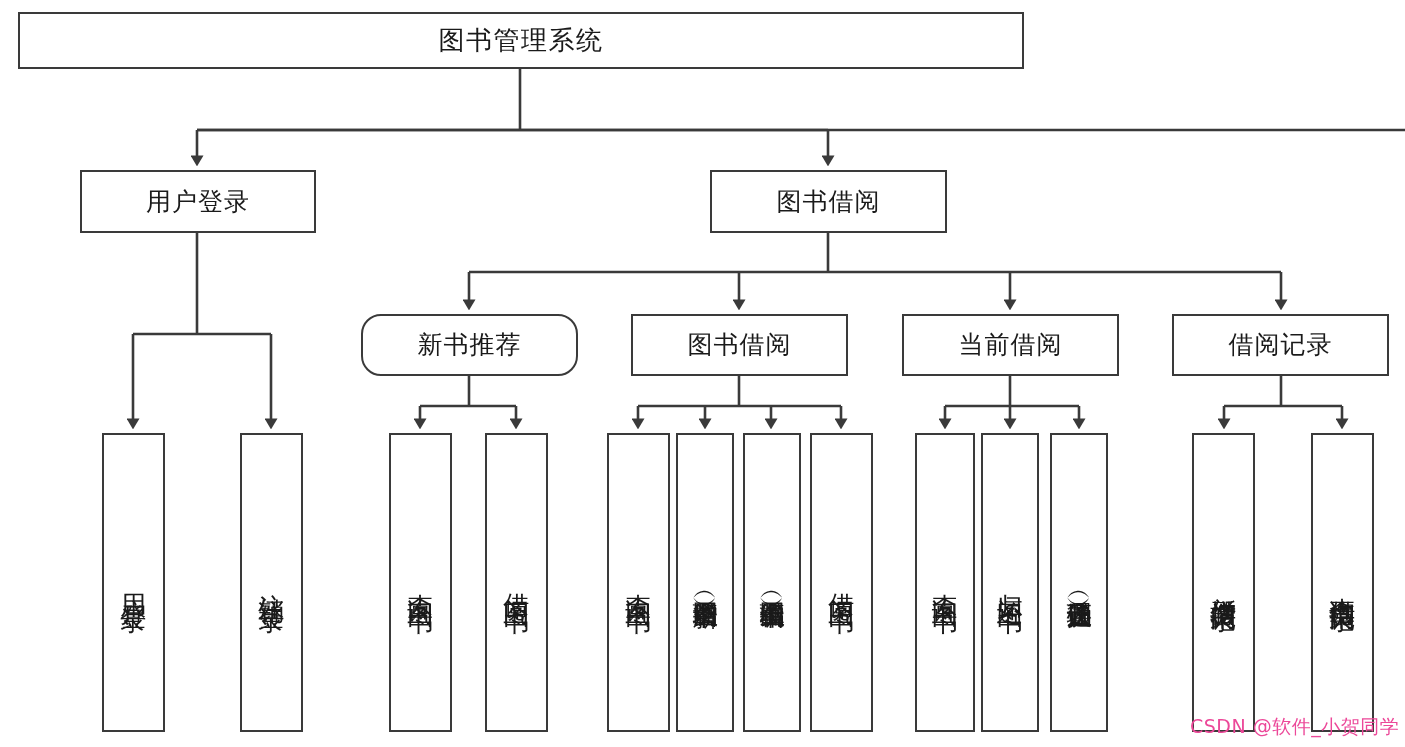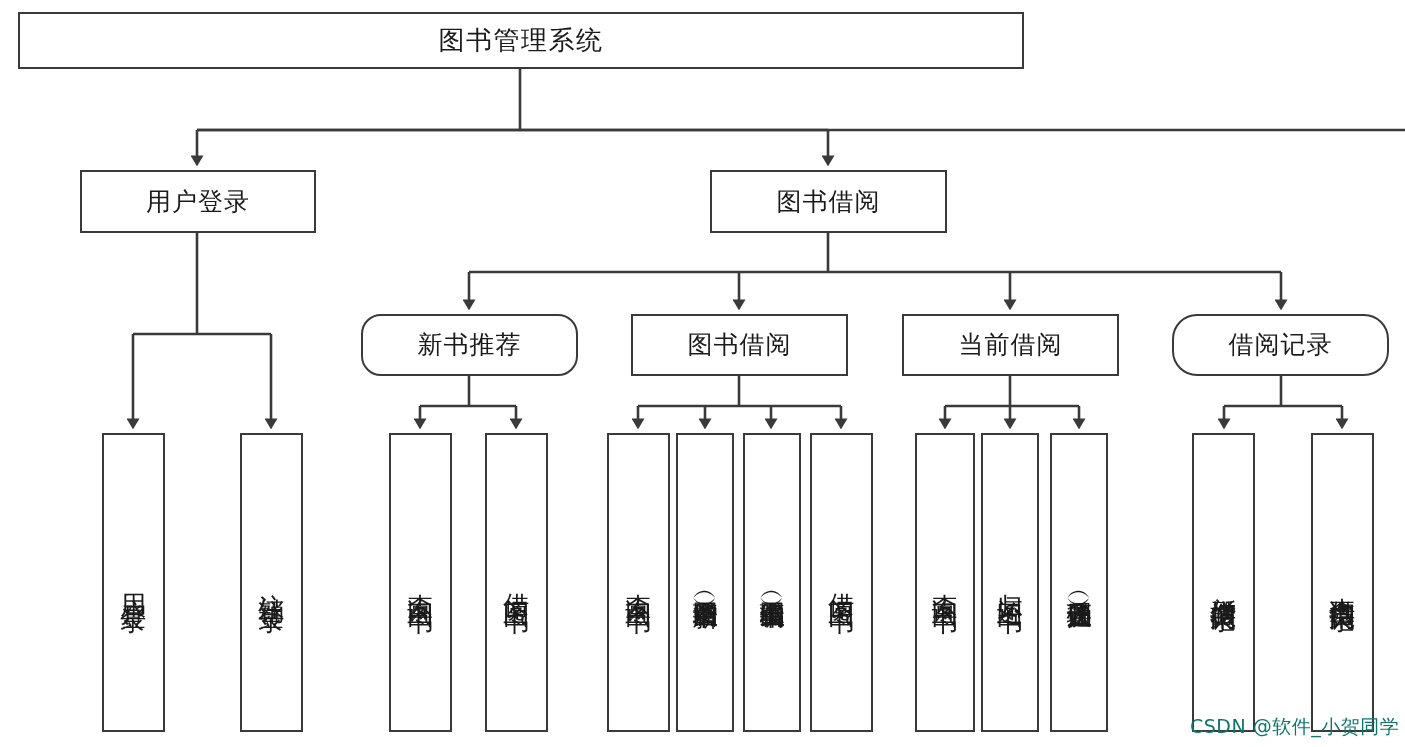--- a/index.html
+++ b/index.html
@@ -159,7 +159,7 @@
   <div class="node horiz" style="left:902px; top:314px; width:217px; height:62px;justify-content:center;">
     <span class="label">当前借阅</span>
   </div>
-  <div class="node horiz" style="left:1172px; top:314px; width:217px; height:62px;border-radius:25px;">
+  <div class="node horiz" style="left:1172px; top:314px; width:217px; height:62px;">
     <span class="label">借阅记录</span>
   </div>
 

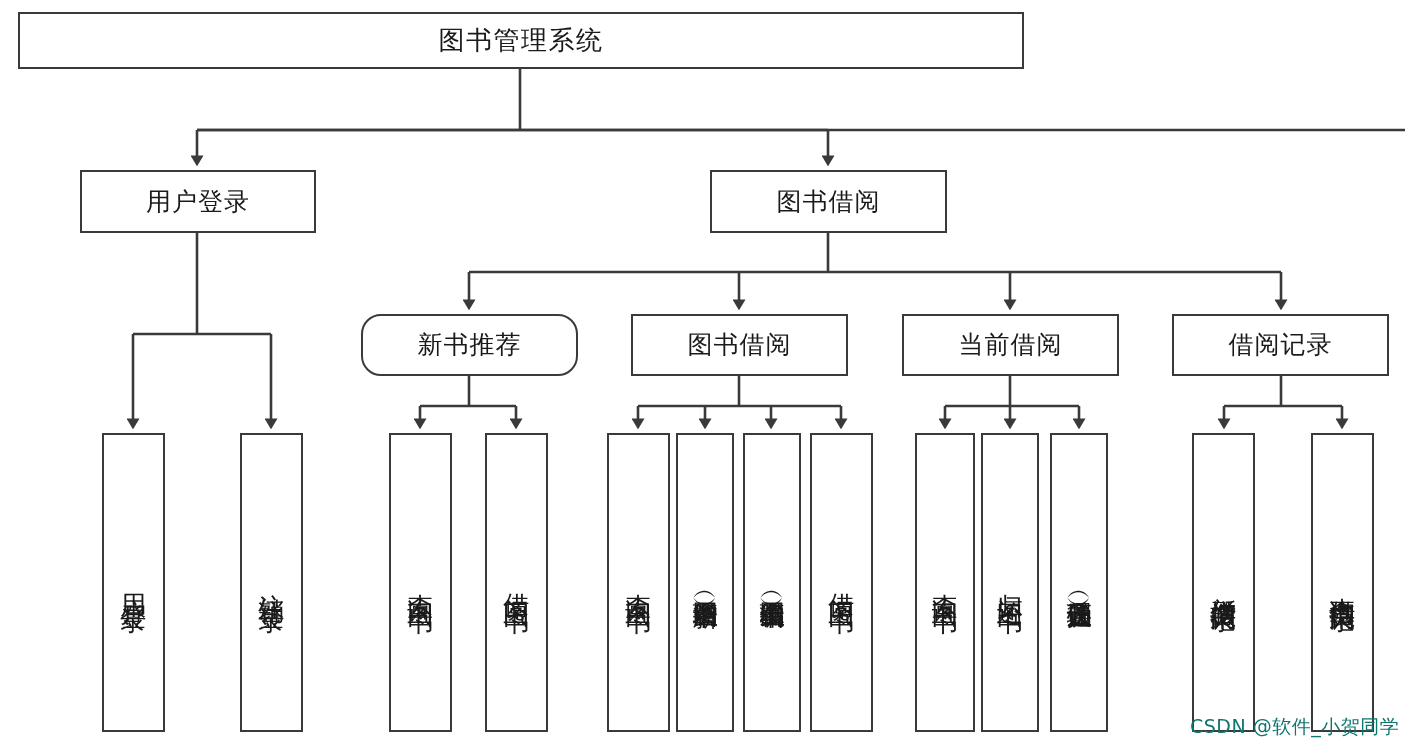--- a/index.html
+++ b/index.html
@@ -74,7 +74,7 @@
   }
   .watermark {
     position: absolute;
-    color: #0f766e;
+    color: #ec4899;
     font-size: 19px;
     letter-spacing: 0.5px;
     white-space: nowrap;

